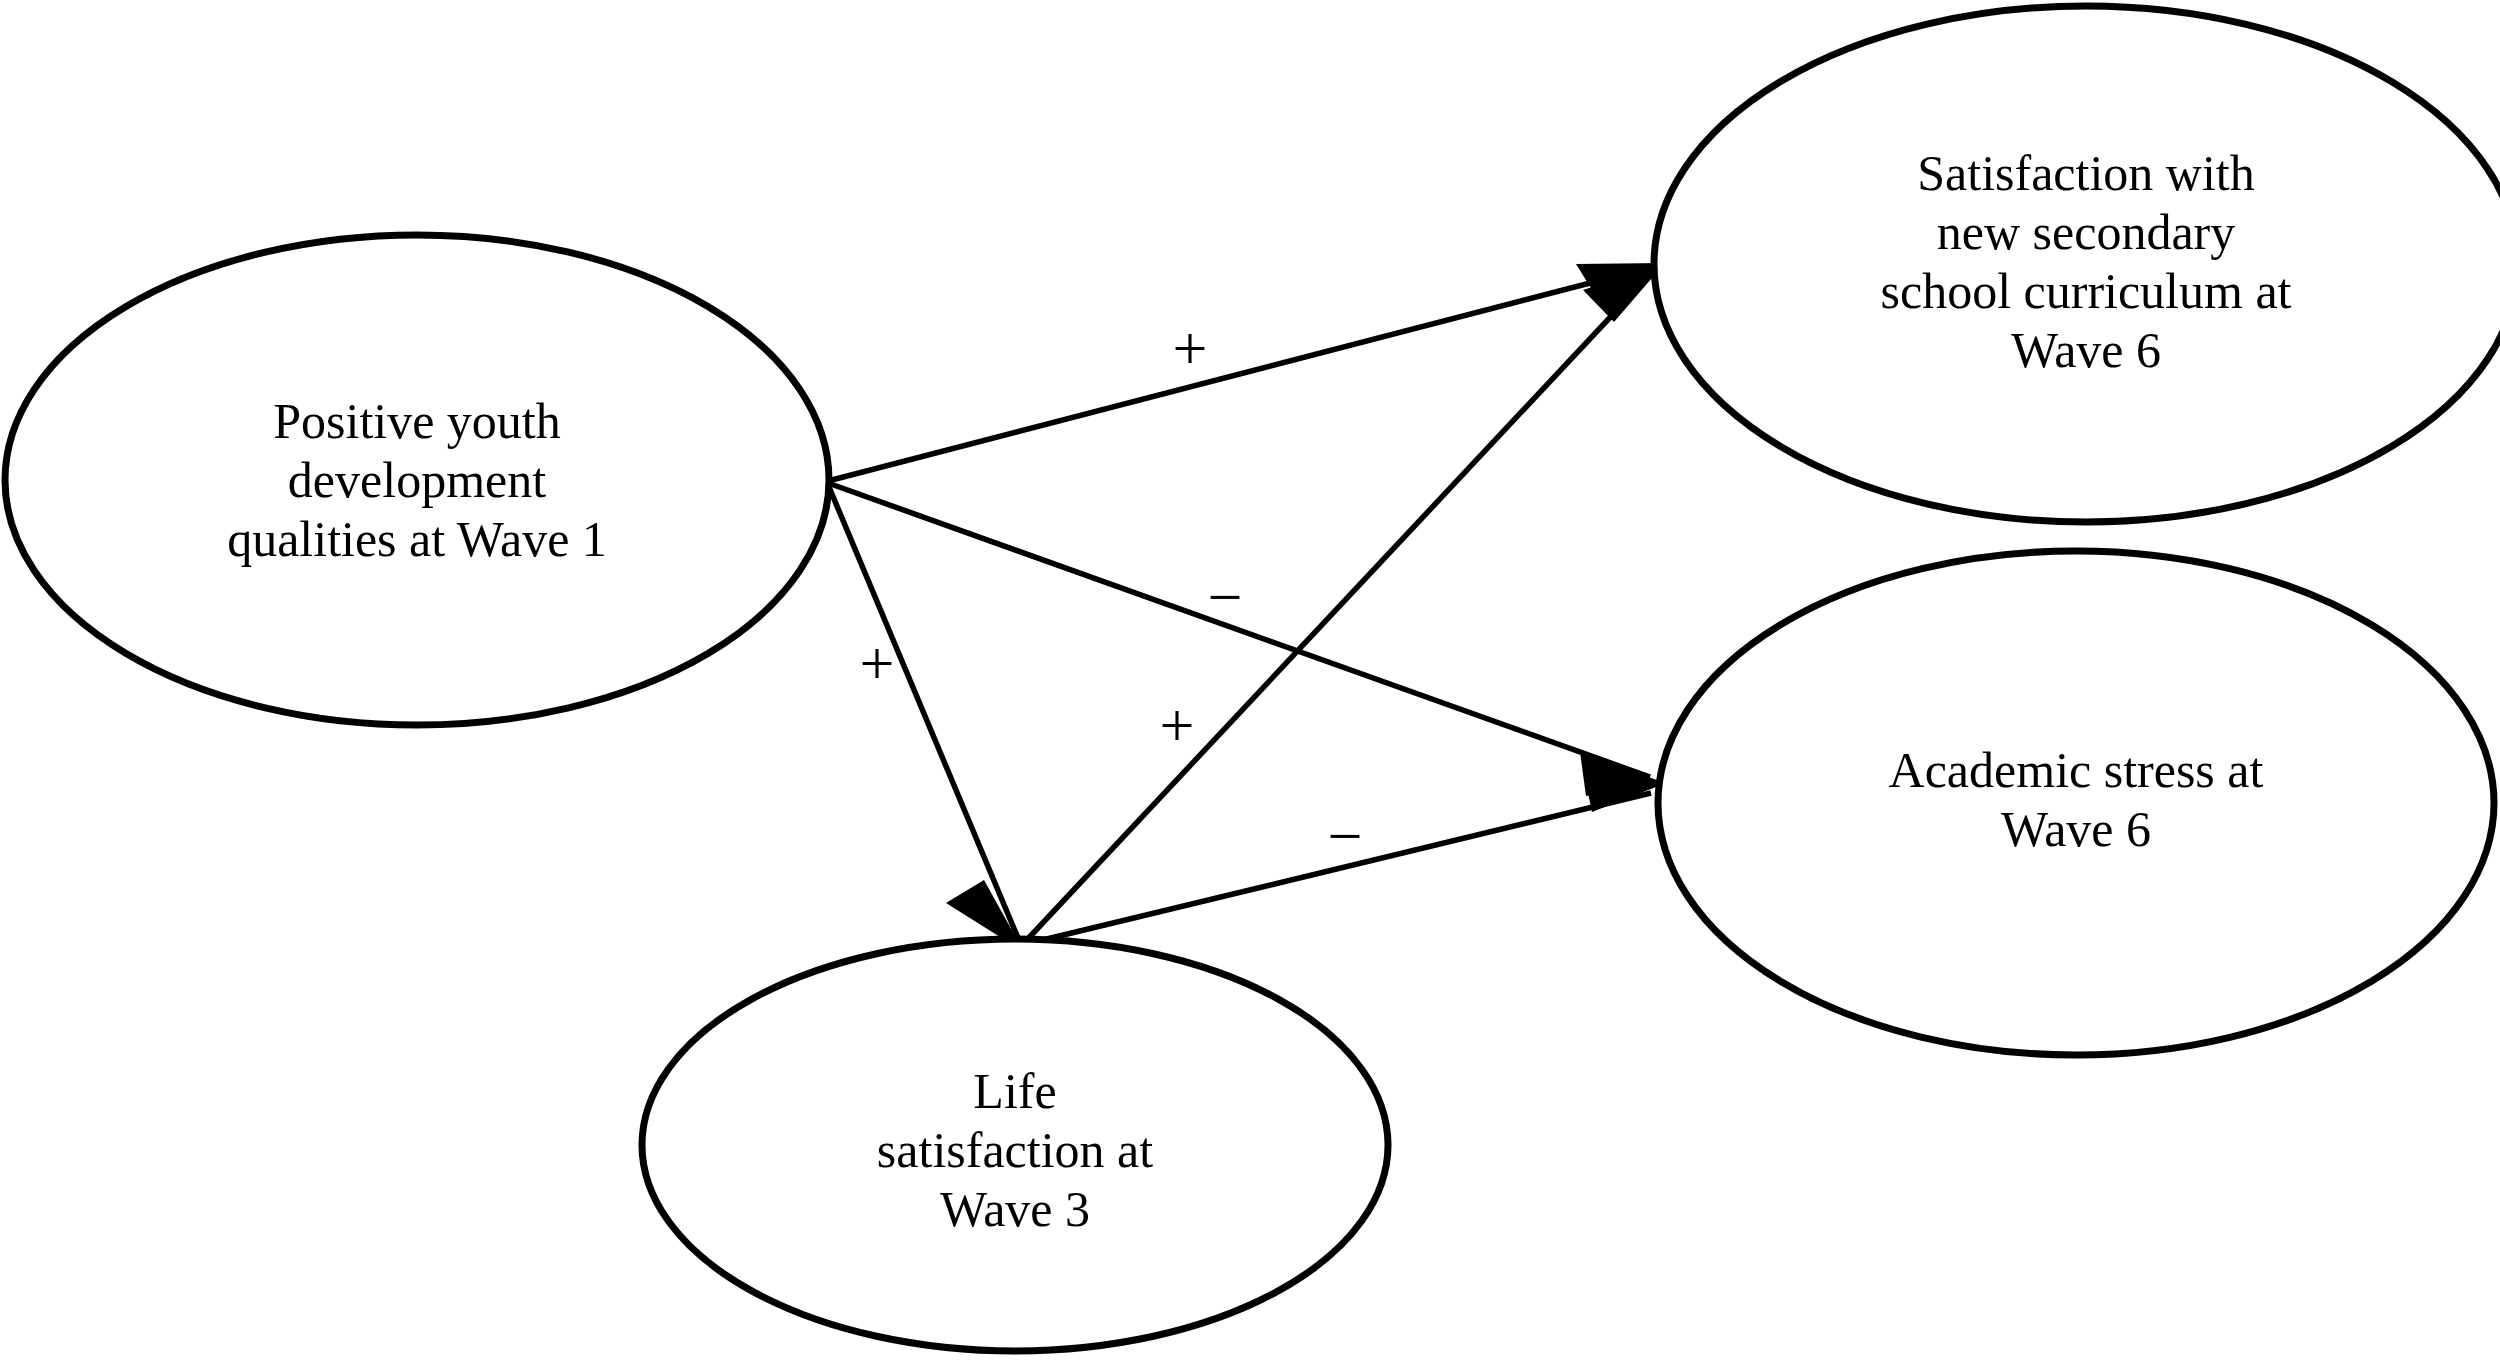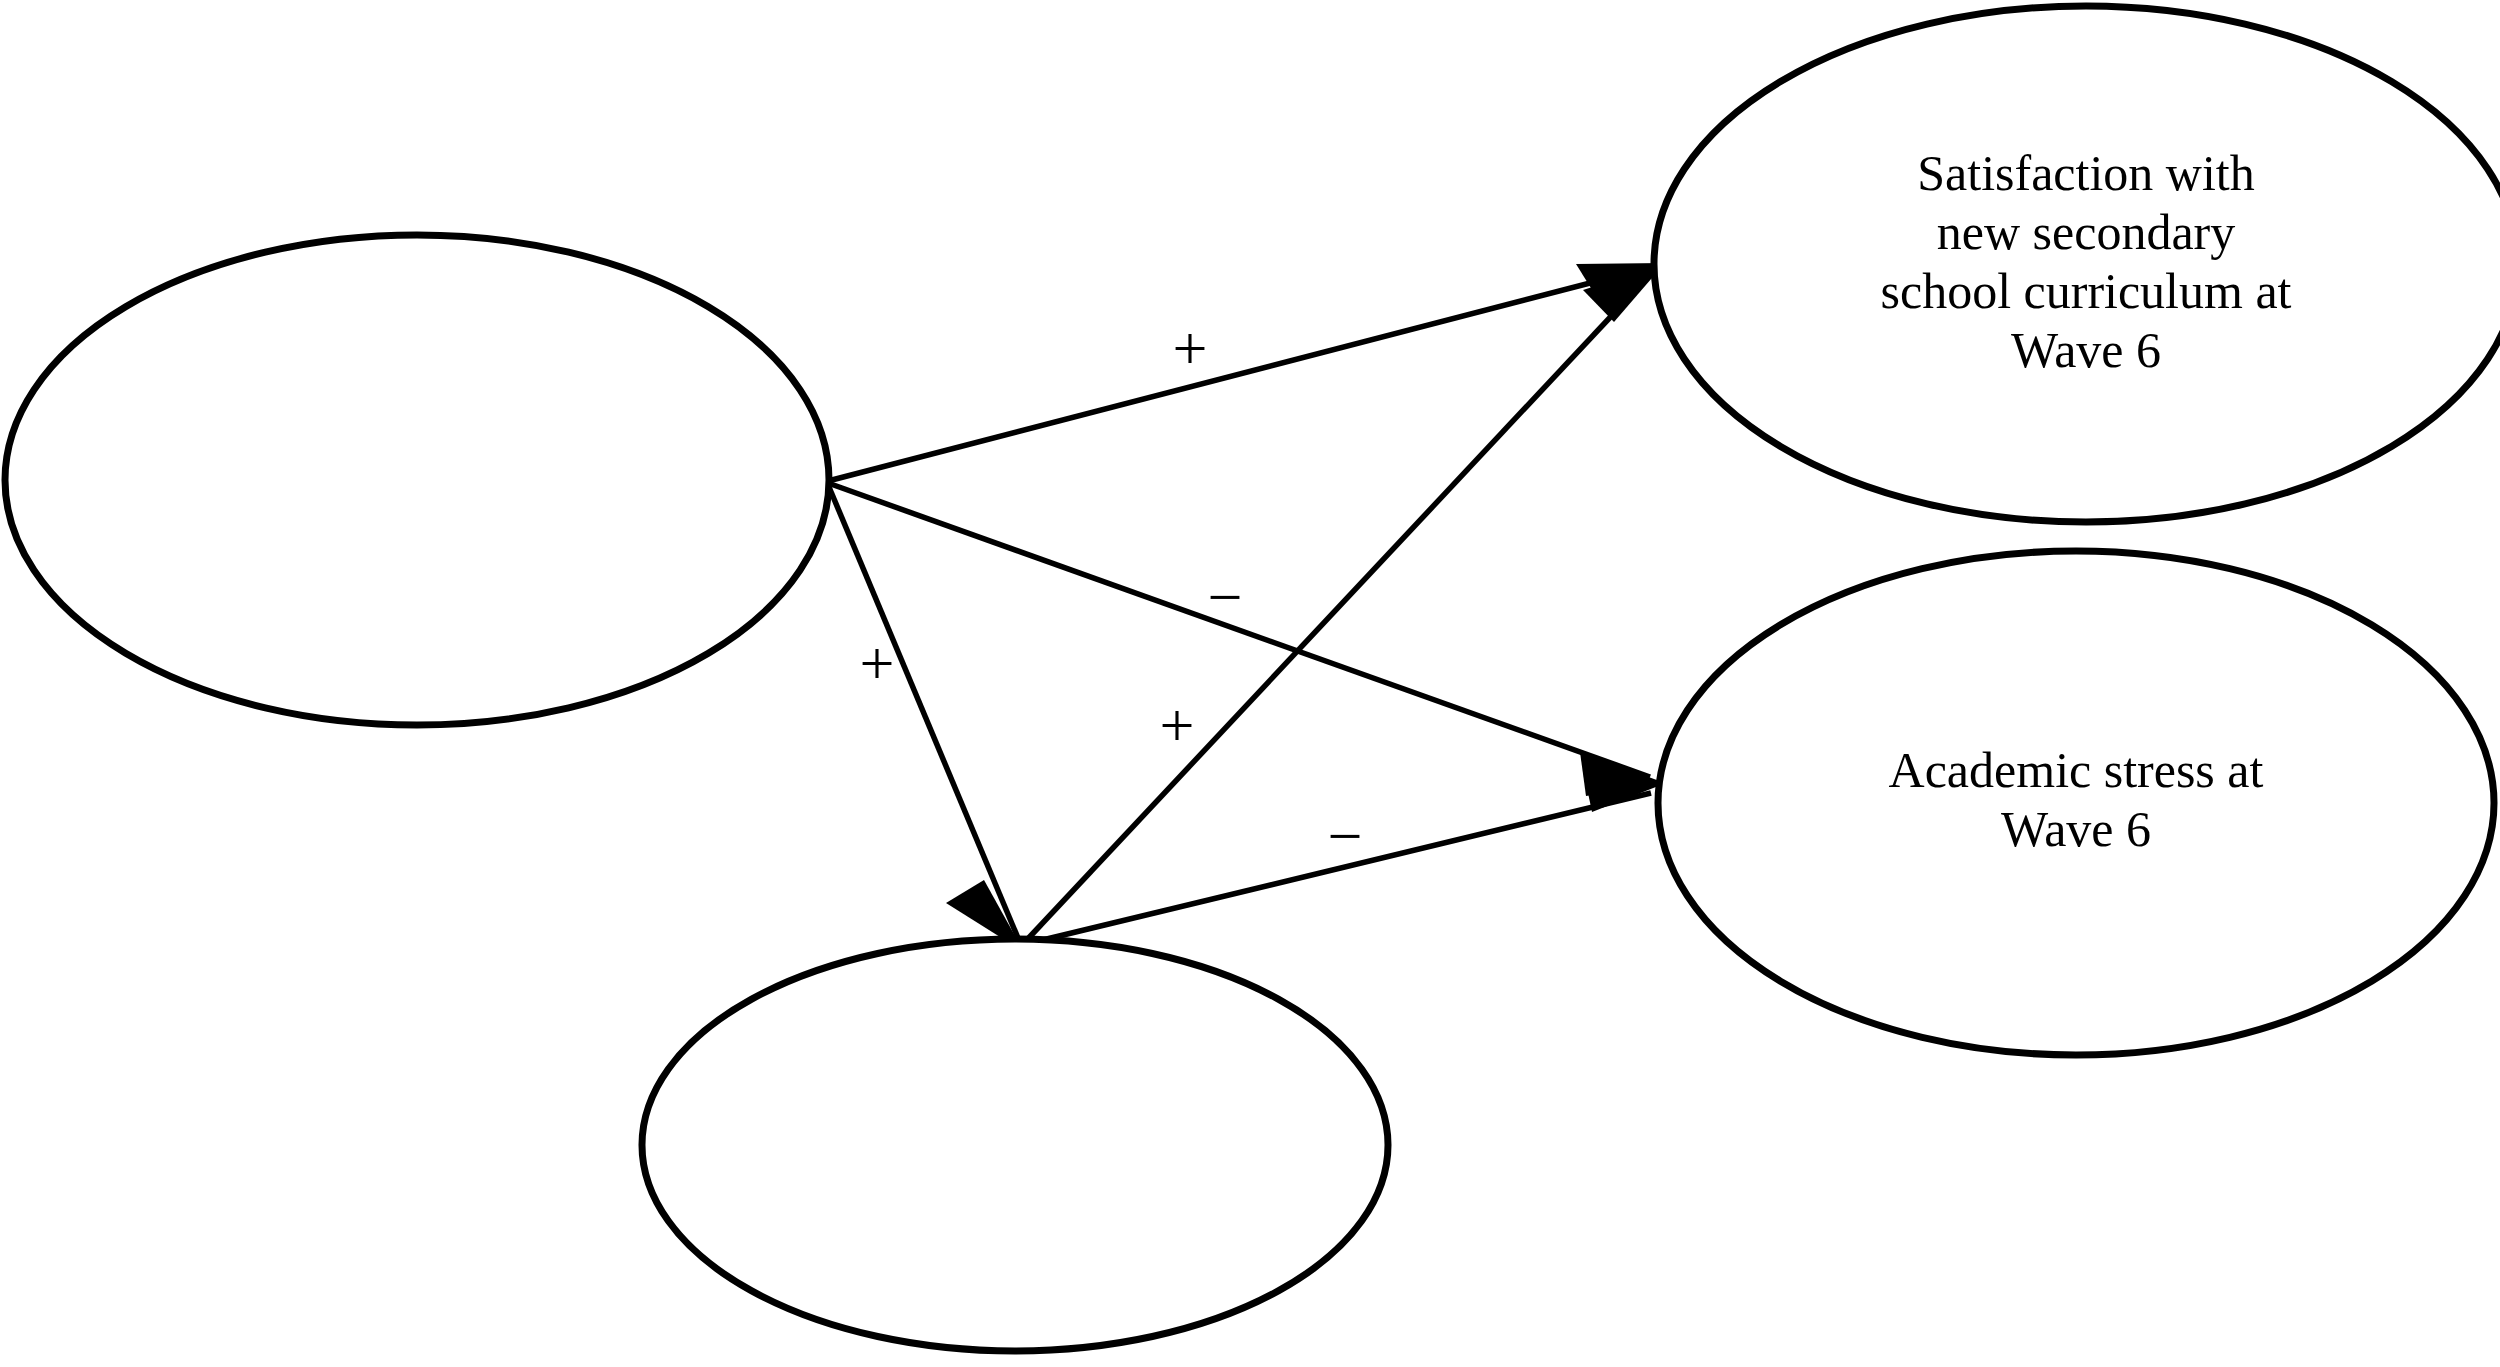--- a/index.html
+++ b/index.html
@@ -107,6 +107,9 @@
     </g>
   </svg>
 
+  <div class="node-label" style="left:417px; top:480px; width:700px;">Positive youth
+development
+qualities at Wave 1</div>
 
   <div class="node-label" style="left:2086px; top:262px; width:740px;">Satisfaction with
 new secondary

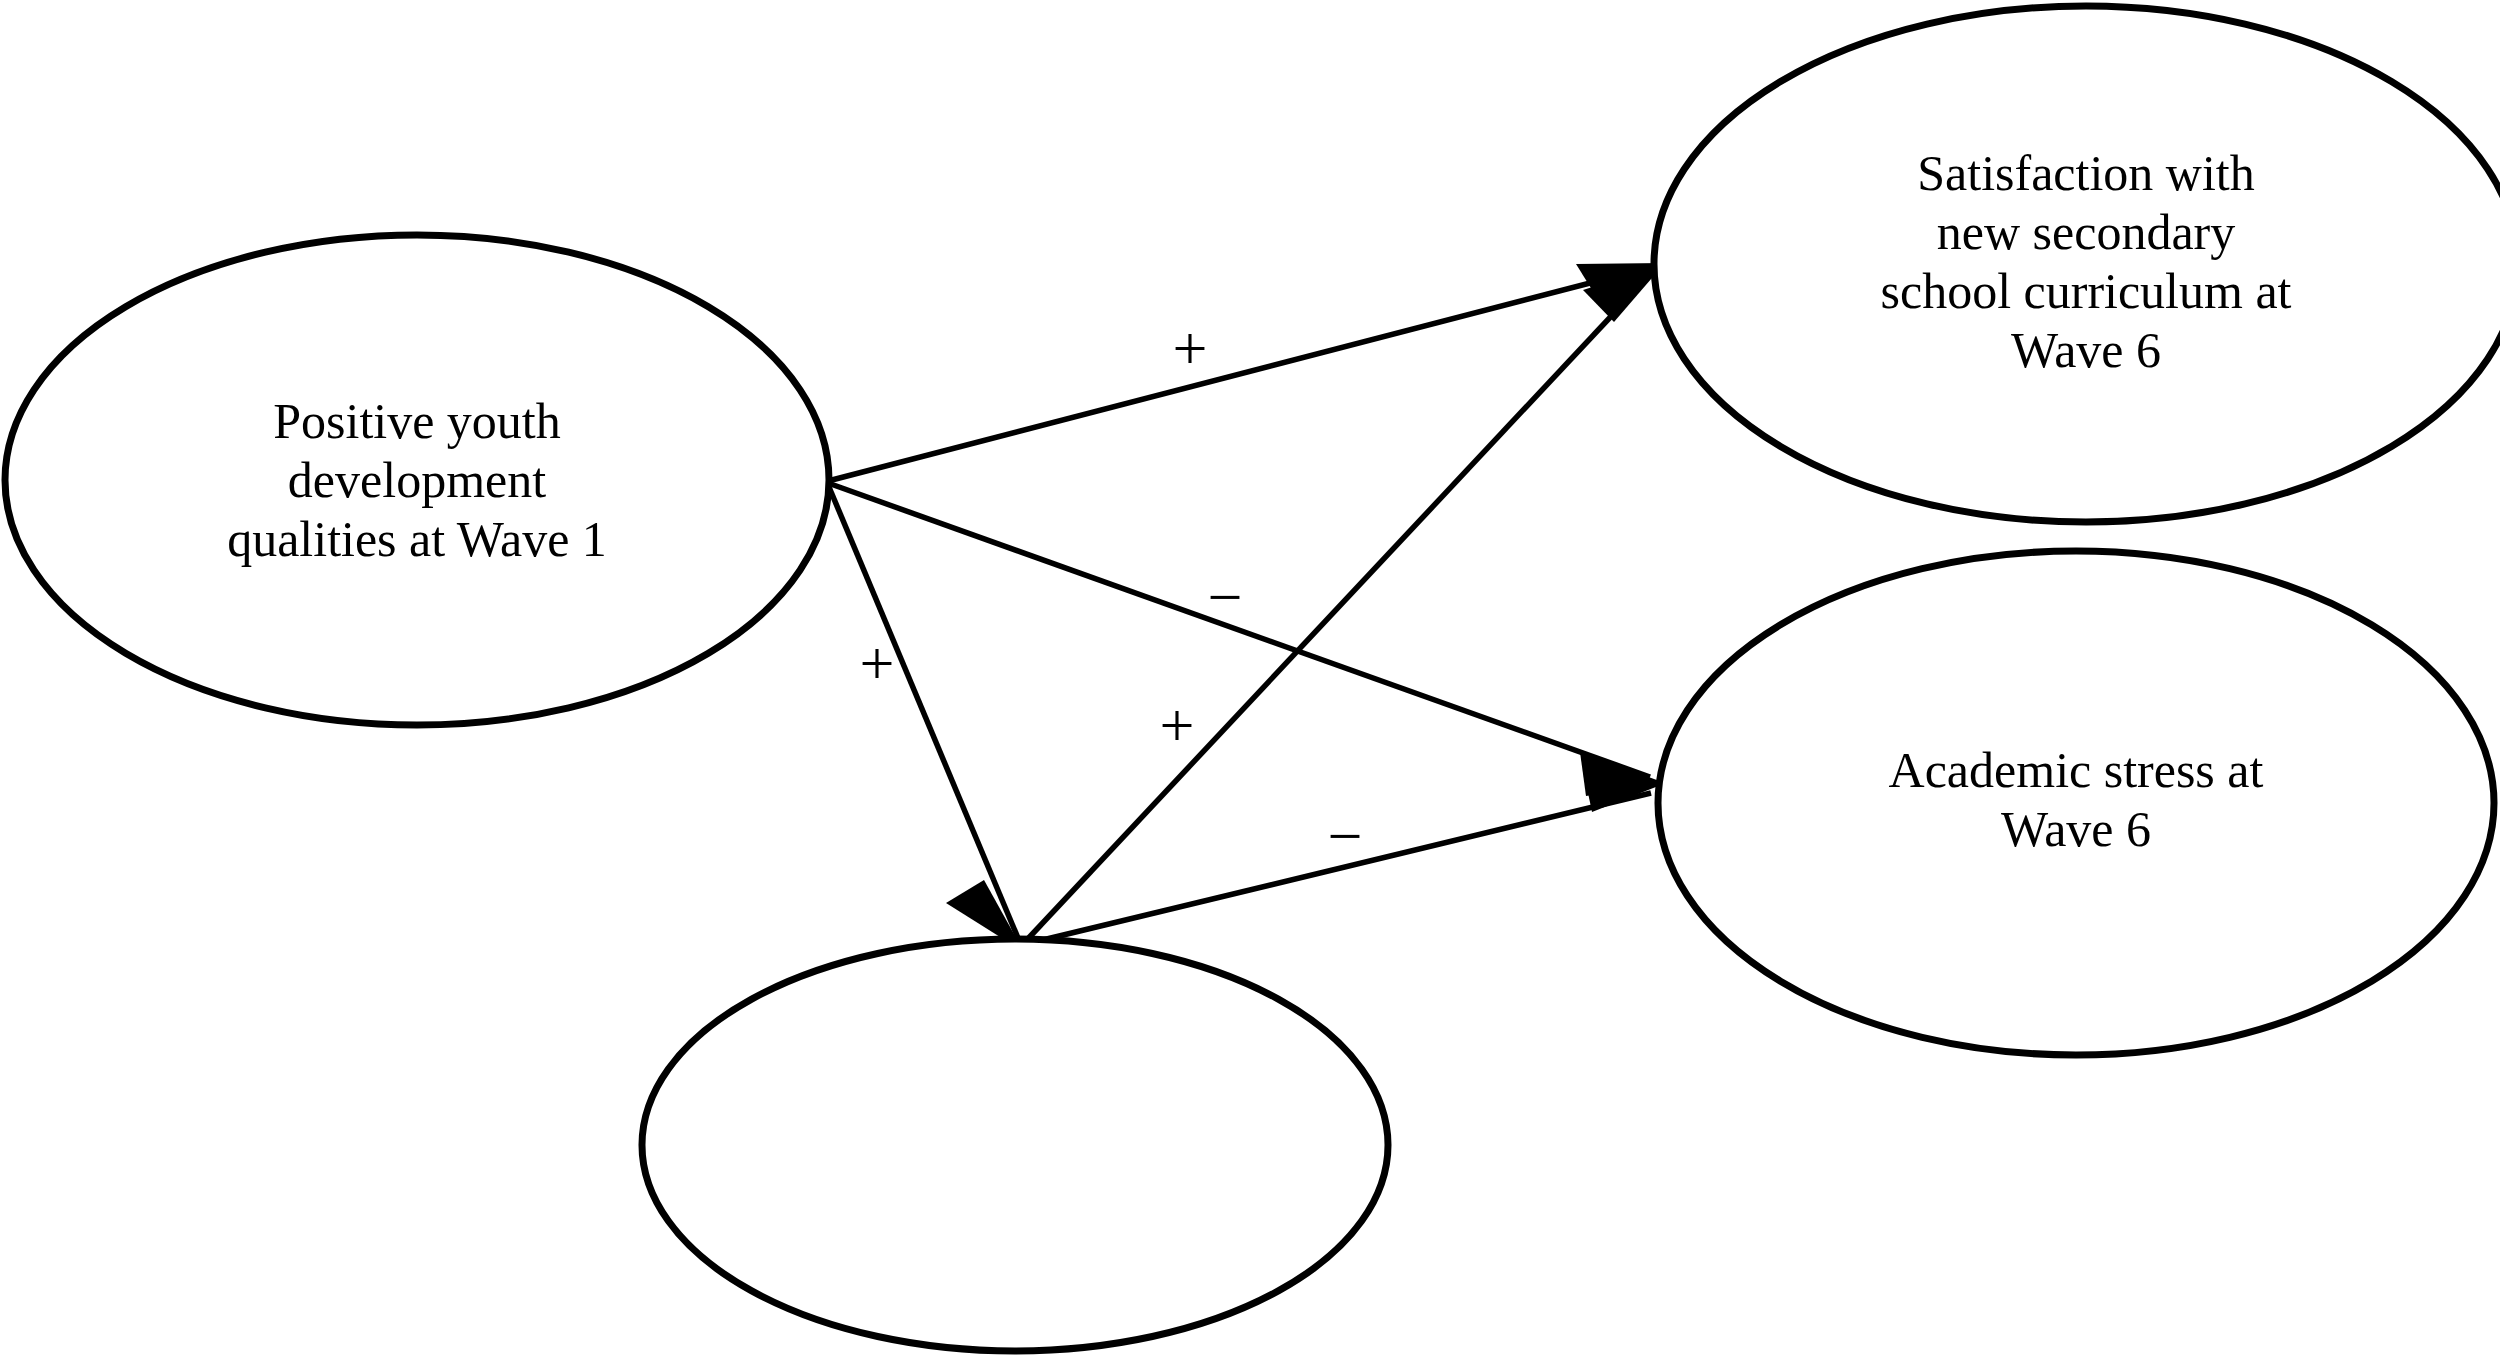--- a/index.html
+++ b/index.html
@@ -119,6 +119,9 @@
   <div class="node-label" style="left:2076px; top:800px; width:740px;text-align:center;">Academic stress at
 Wave 6</div>
 
+  <div class="node-label" style="left:1015px; top:1150px; width:620px;">Life
+satisfaction at
+Wave 3</div>
 
   <div class="edge-sign" style="left:1190px; top:348px;">+</div>
 

